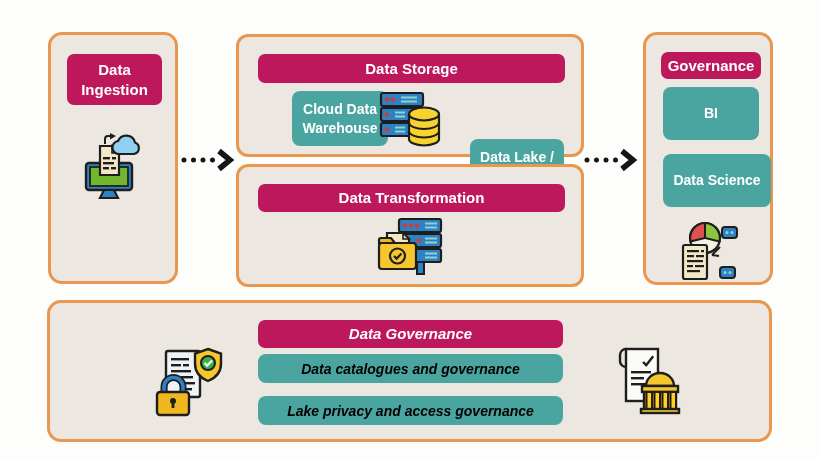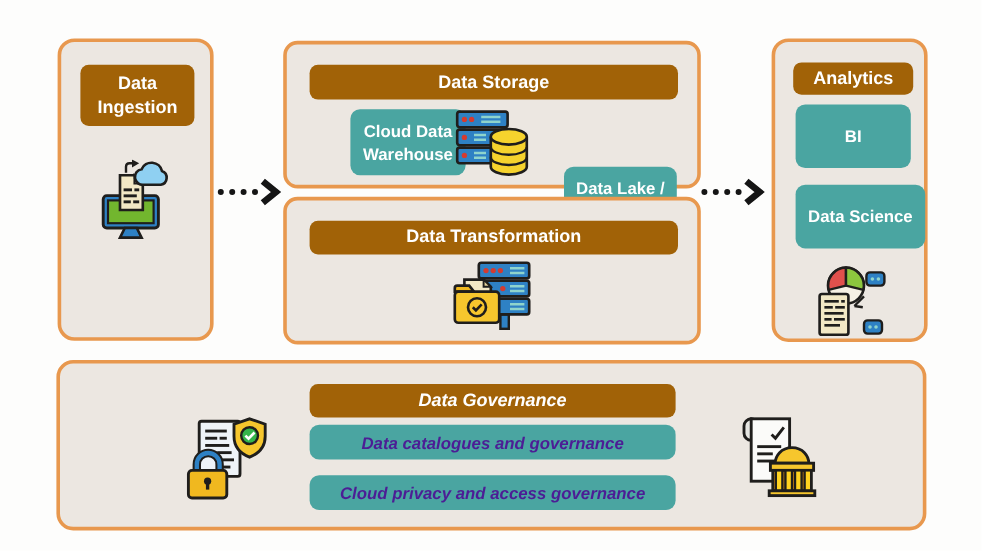--- a/index.html
+++ b/index.html
@@ -14,7 +14,7 @@
   .box{border-radius:12px;}
   .hdr{
     position:absolute;display:flex;align-items:center;justify-content:center;text-align:center;
-    background:#a16207;color:#ffffff;font-weight:bold;font-size:15px;line-height:1.3;
+    background:#be185d;color:#ffffff;font-weight:bold;font-size:15px;line-height:1.3;
     border-radius:7px;box-sizing:border-box;padding:0 6px;
   }
   .sub{

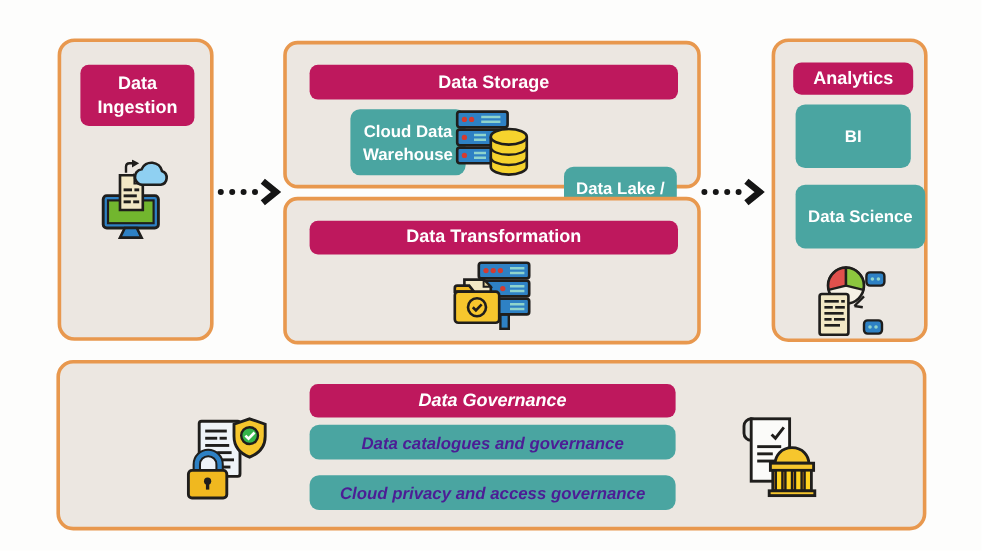--- a/index.html
+++ b/index.html
@@ -142,7 +142,7 @@
   </div>
 
   <div class="panel" style="left:643px;top:32px;width:130px;height:253px;">
-    <div class="hdr" style="left:15px;top:17px;width:100px;height:27px;">Analytics</div>
+    <div class="hdr" style="left:15px;top:17px;width:100px;height:27px;">Governance</div>
     <div class="sub" style="left:17px;top:52px;width:96px;height:53px;">BI</div>
     <div class="sub" style="left:17px;top:119px;width:108px;height:53px;">Data Science</div>
     <div class="icon" style="left:50%;top:184px;transform:translateX(-50%);">

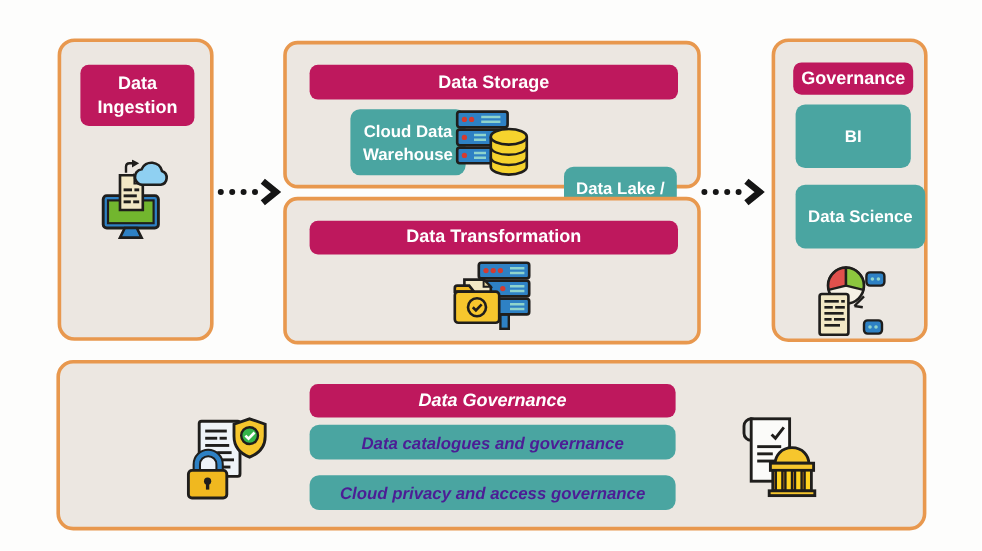--- a/index.html
+++ b/index.html
@@ -24,7 +24,7 @@
   }
   .bar{
     position:absolute;display:flex;align-items:center;justify-content:center;text-align:center;
-    background:#4aa5a1;color:#4c1d95;font-weight:bold;font-size:14px;
+    background:#4aa5a1;color:#000000;font-weight:bold;font-size:14px;
     border-radius:8px;box-sizing:border-box;padding:0 8px;
   }
   .icon{position:absolute;}

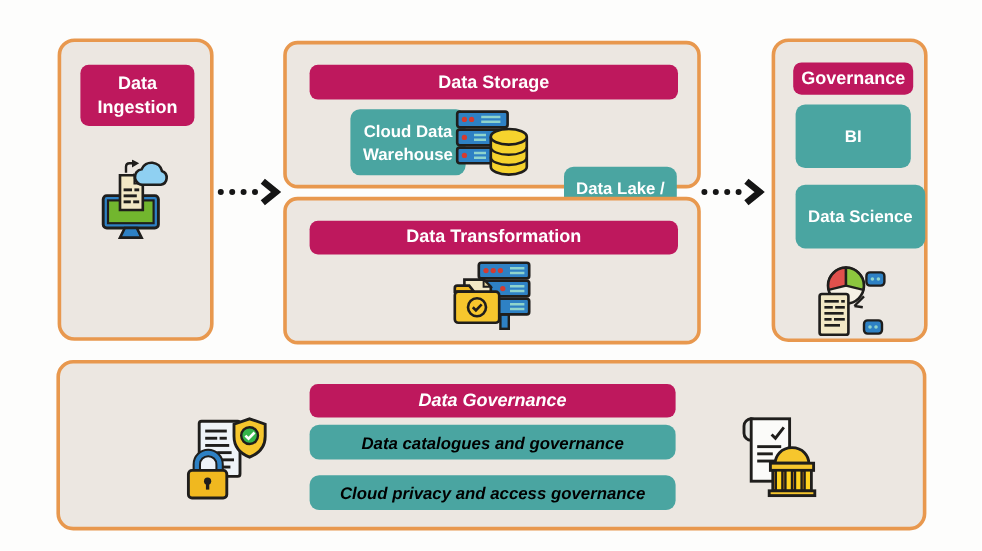--- a/index.html
+++ b/index.html
@@ -179,7 +179,7 @@
   <div class="panel" style="left:47px;top:300px;width:725px;height:142px;font-style:italic;">
     <div class="hdr" style="left:208px;top:17px;width:305px;height:28px;">Data Governance</div>
     <div class="bar" style="left:208px;top:51px;width:305px;height:29px;">Data catalogues and governance</div>
-    <div class="bar" style="left:208px;top:93px;width:305px;height:29px;">Cloud privacy and access governance</div>
+    <div class="bar" style="left:208px;top:93px;width:305px;height:29px;">Lake privacy and access governance</div>
 
     <div class="icon" style="left:102px;top:42px;">
       <svg width="74" height="74" viewBox="0 0 74 74">

